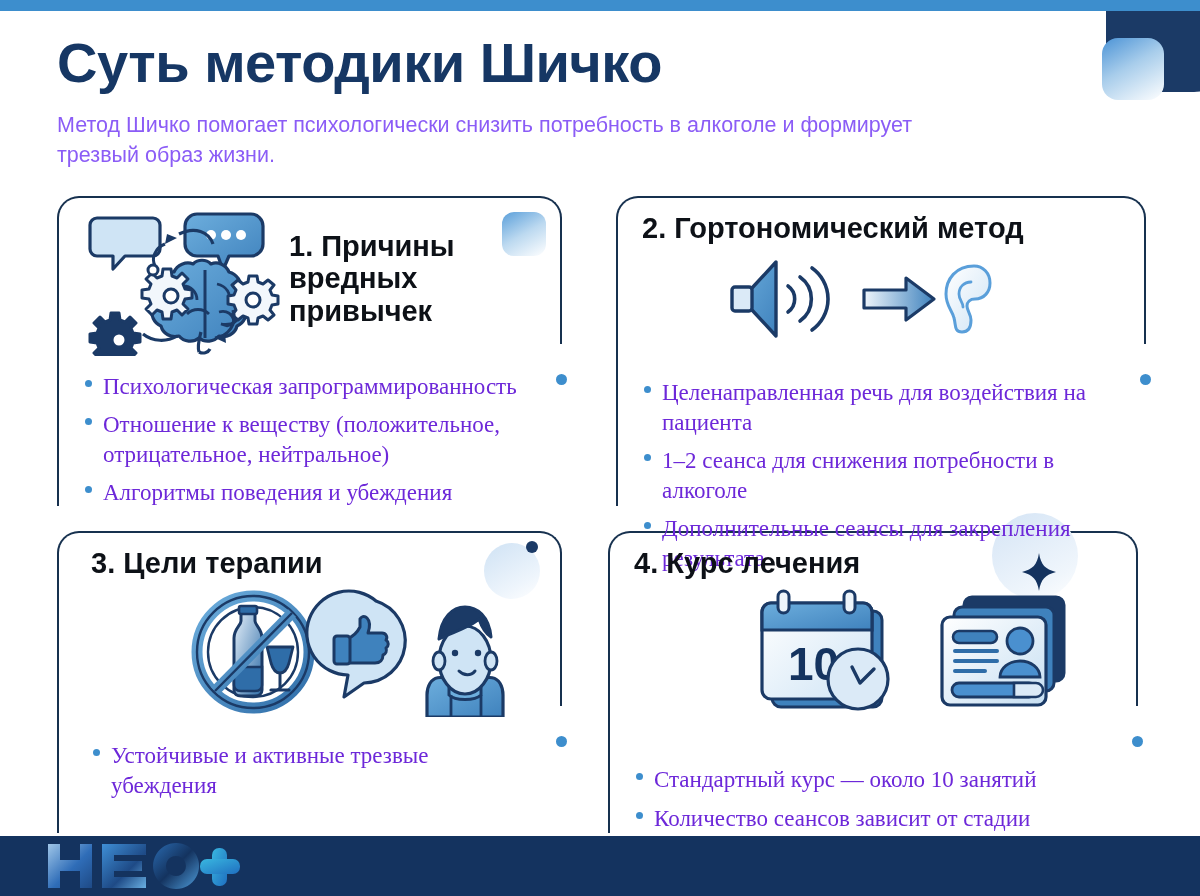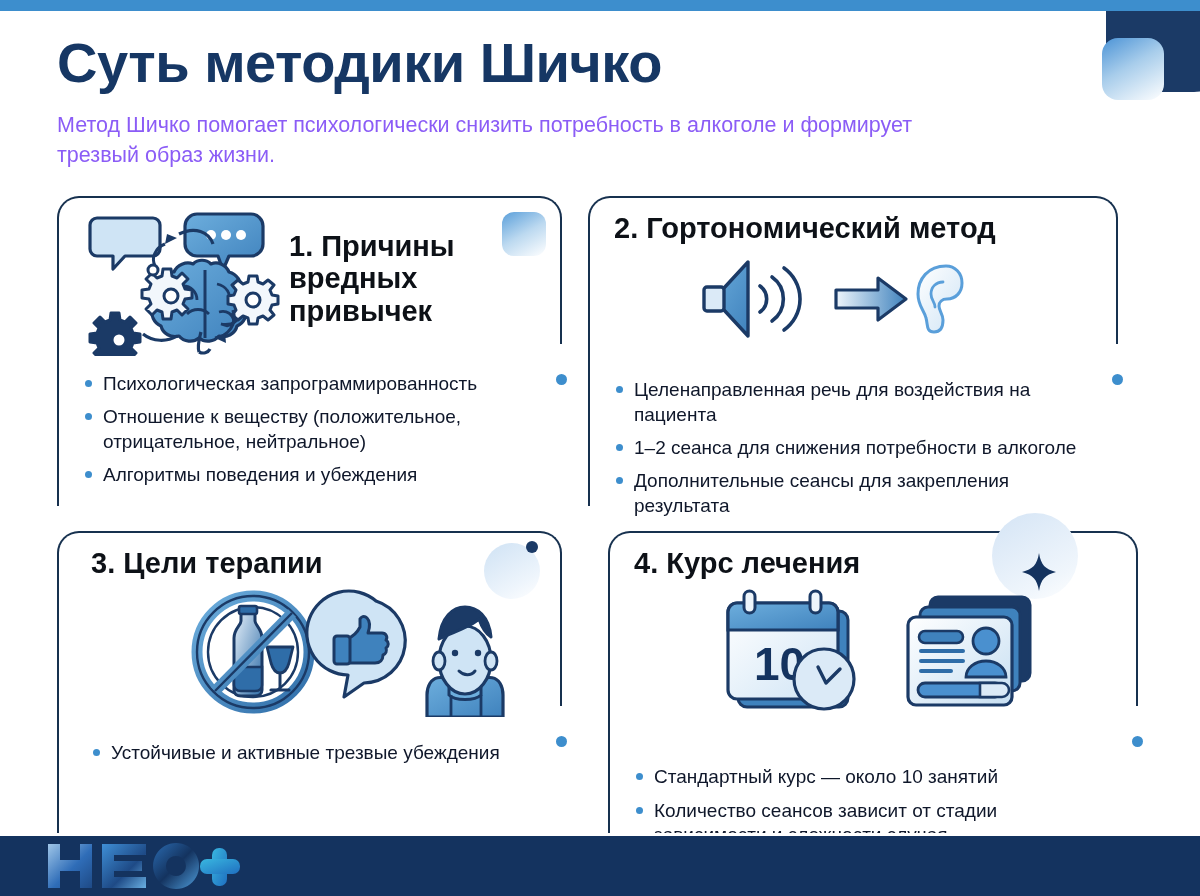--- a/index.html
+++ b/index.html
@@ -75,7 +75,7 @@
   }
 
   .card.c1 { left: 57px;  top: 0;   width: 505px; height: 310px; }
-  .card.c2 { left: 588px; top: 0;   width: 530px; height: 310px; }
+  .card.c2 { left: 616px; top: 0;   width: 530px; height: 310px; }
   .card.c3 { left: 57px;  top: 335px; width: 505px; height: 305px; padding-left: 8px; }
   .card.c4 { left: 608px; top: 335px; width: 530px; height: 305px; }
 

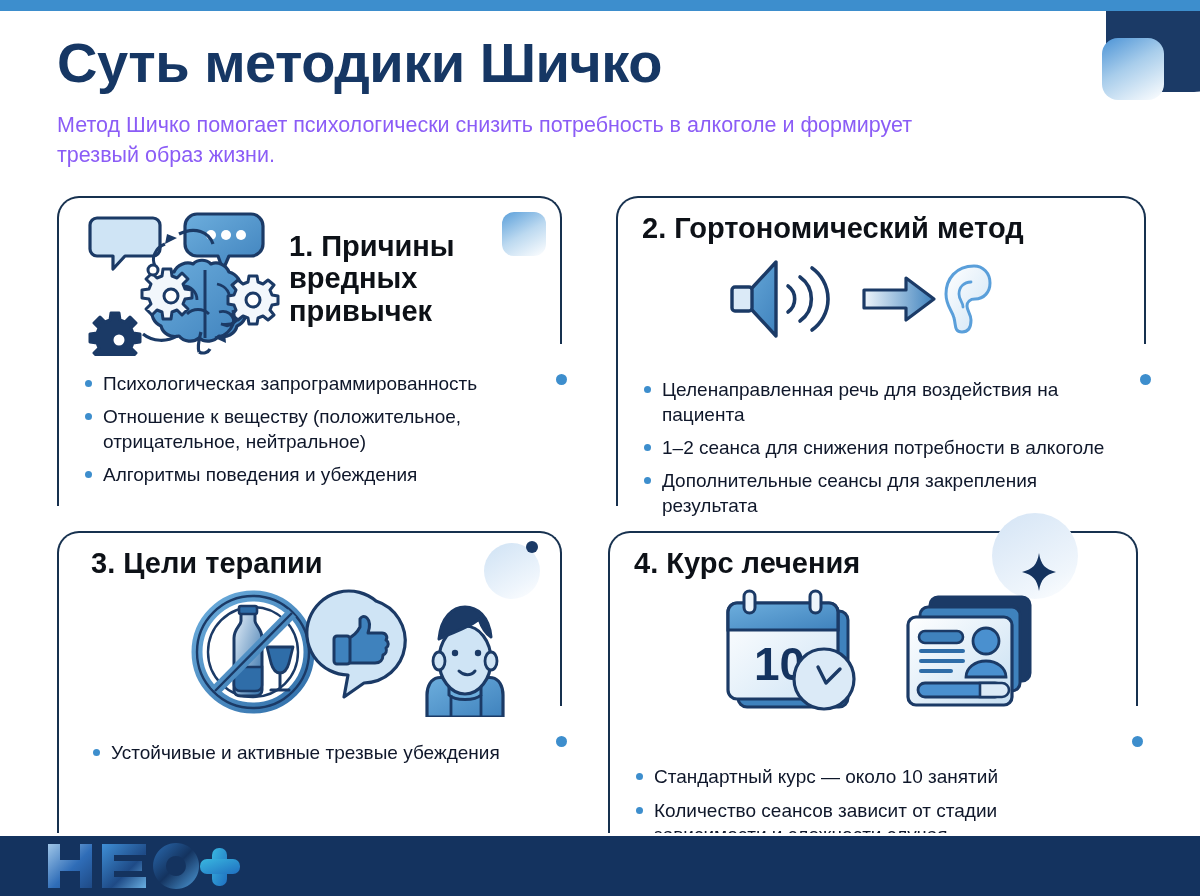--- a/index.html
+++ b/index.html
@@ -162,10 +162,11 @@
   .bullets li {
     position: relative;
     padding-left: 20px;
-    font-size: 19px;
+    font-size: 23px;
     line-height: 1.28;
-    color: #0f172a;
+    color: #6d28d9;
     margin-bottom: 9px;
+    font-family: Liberation Serif, serif;
   }
   .bullets li::before {
     content: "";

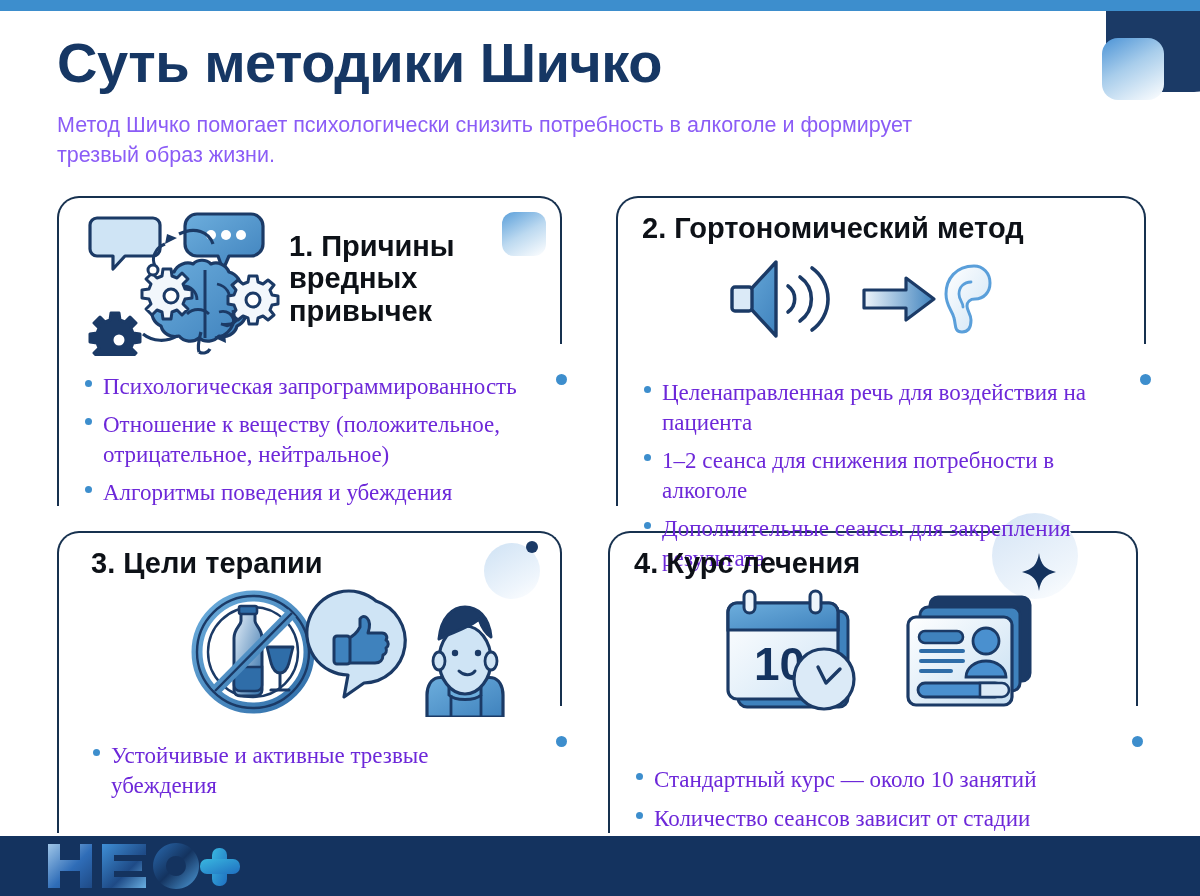--- a/index.html
+++ b/index.html
@@ -155,7 +155,7 @@
   .c2 .card-inner, .c3 .card-inner, .c4 .card-inner { padding-top: 16px; }
   .c2 .icon-row { display: flex; justify-content: flex-start; padding-left: 84px; margin-top: 10px; }
   .c3 .icon-row { display: flex; justify-content: flex-start; padding-left: 100px; margin-top: 8px; }
-  .c4 .icon-row { display: flex; justify-content: flex-start; padding-left: 80px; margin-top: 8px; }
+  .c4 .icon-row { display: flex; justify-content: center; padding-left: 80px; margin-top: 8px; }
 
   
   .bullets { list-style: none; margin-top: 14px; }

